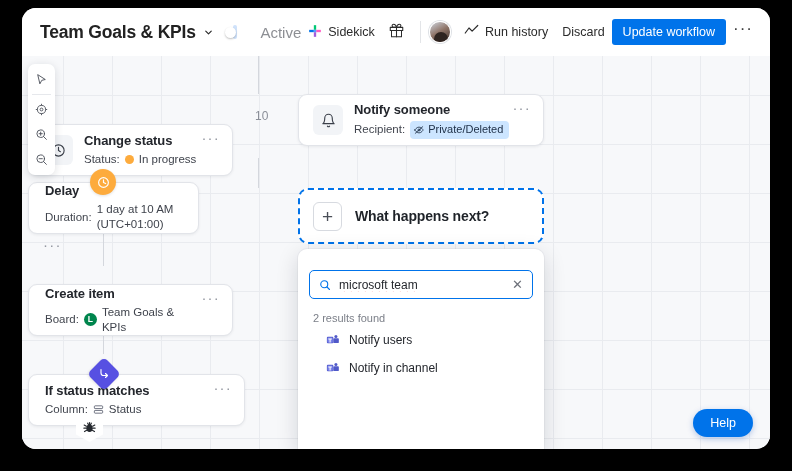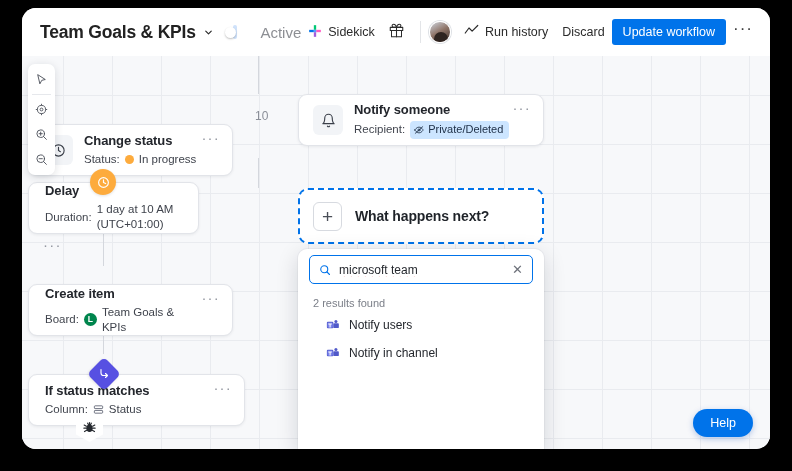--- a/index.html
+++ b/index.html
@@ -184,7 +184,7 @@
     z-index: 30;
     overflow: hidden;
   }
-  .search-wrap { padding: 6px 11px 4px 11px; }
+  .search-wrap { padding: 21px 11px 4px 11px; }
   .search-field {
     display: flex; align-items: center; gap: 8px;
     border: 1.5px solid #0073ea; border-radius: 5px;

